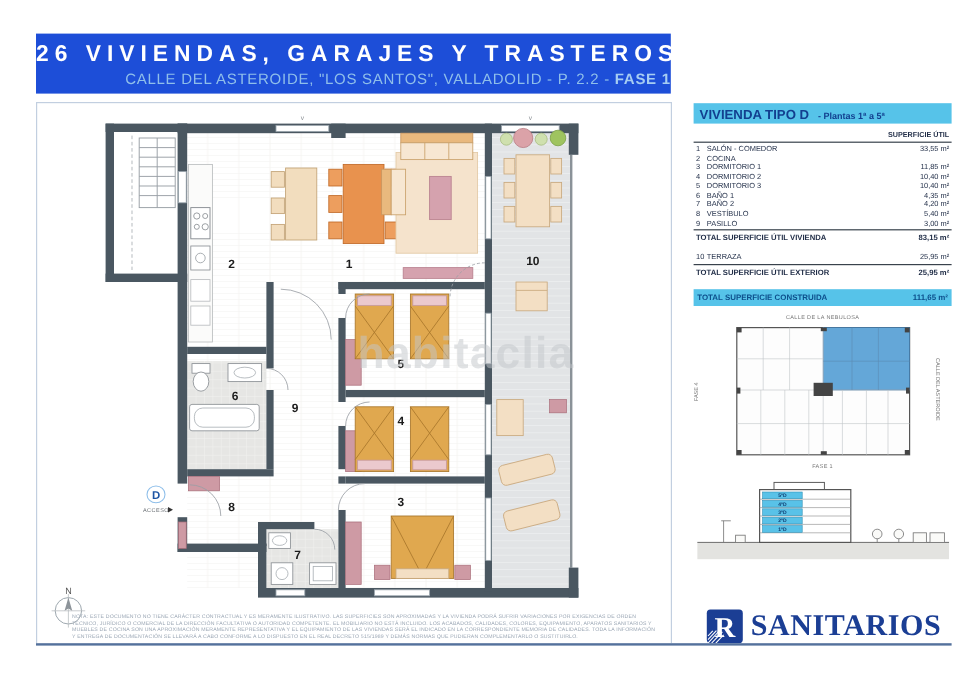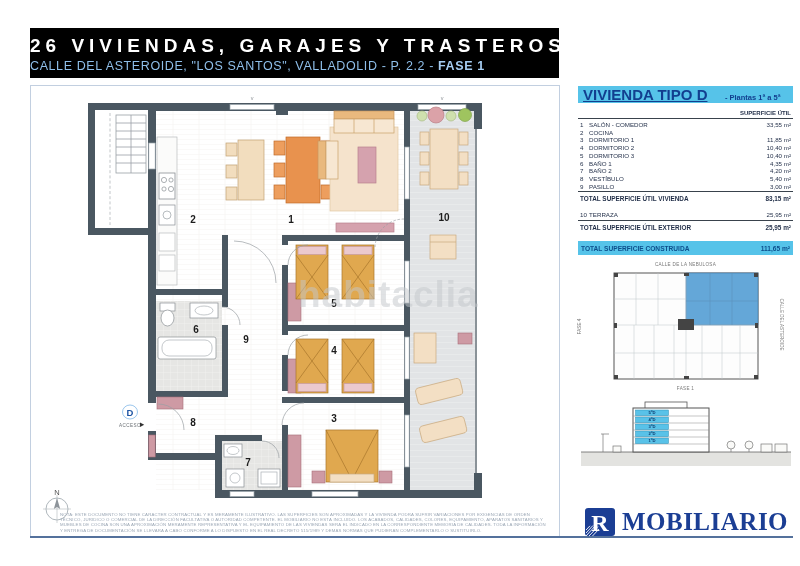--- a/index.html
+++ b/index.html
@@ -7,8 +7,8 @@
         font-family:"Liberation Sans",sans-serif;}
 
   
-  .header{position:absolute;left:30px;top:28px;width:529px;height:50px;background:#000000;
-          text-align:left;color:#fff;}
+  .header{position:absolute;left:30px;top:28px;width:529px;height:50px;background:#1d4ed8;
+          text-align:right;color:#fff;}
   .header .title{font-size:19px;font-weight:bold;letter-spacing:5px;padding-top:7px;white-space:nowrap;}
   .header .subtitle{font-size:12.5px;color:#8FBFEA;letter-spacing:.6px;margin-top:2px;white-space:nowrap;}
   .header .subtitle .phase{font-weight:bold;color:#A6CDF2;}

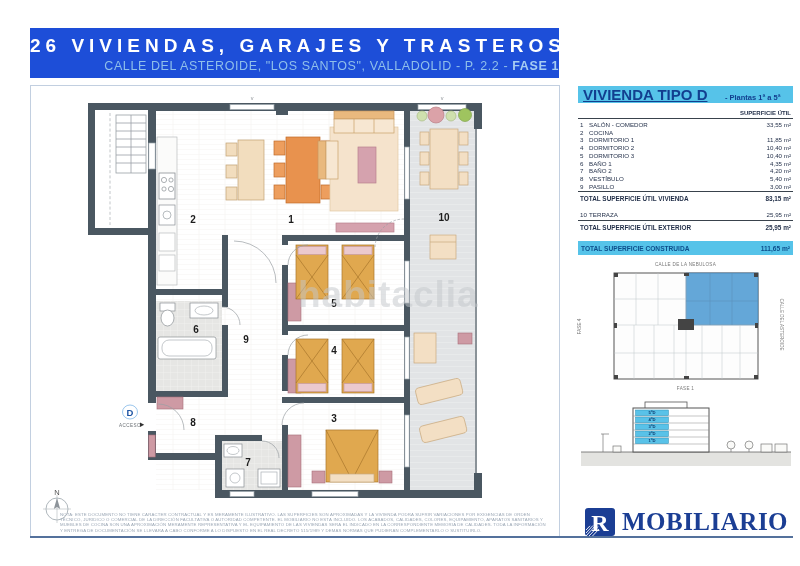--- a/index.html
+++ b/index.html
@@ -27,7 +27,7 @@
   .sidebar{position:absolute;left:578px;top:86px;width:215px;color:#1f2c46;}
   .s-title{height:17px;line-height:17px;background:#56C3E9;color:#123F8F;padding-left:5px;
            white-space:nowrap;}
-  .s-title .t1{font-size:15px;font-weight:bold;text-decoration:underline;}
+  .s-title .t1{font-size:11px;font-weight:bold;}
   .s-title .t2{font-size:7.5px;font-weight:bold;margin-left:13px;}
   .s-colhead{text-align:right;font-size:6px;font-weight:bold;padding:7px 2px 2px 2px;
              border-bottom:1.3px solid #39424c;}

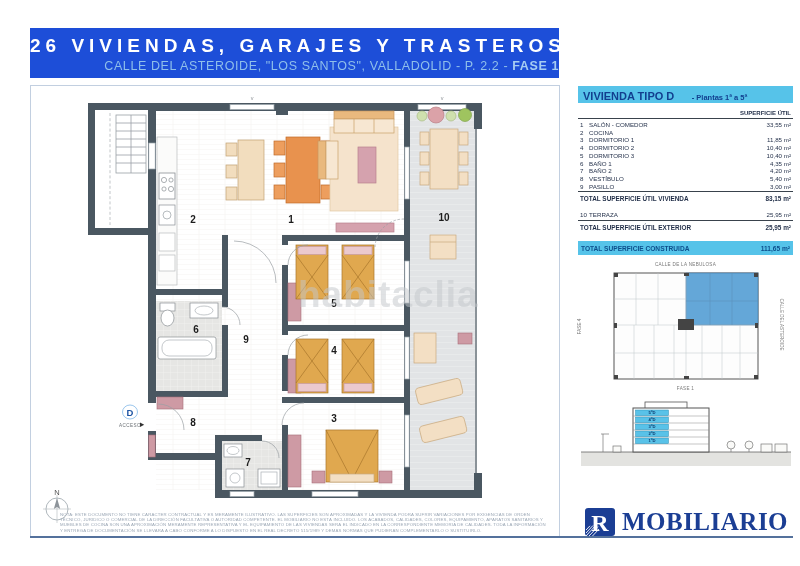--- a/index.html
+++ b/index.html
@@ -28,7 +28,7 @@
   .s-title{height:17px;line-height:17px;background:#56C3E9;color:#123F8F;padding-left:5px;
            white-space:nowrap;}
   .s-title .t1{font-size:11px;font-weight:bold;}
-  .s-title .t2{font-size:7.5px;font-weight:bold;margin-left:13px;}
+  .s-title .t2{font-size:7.5px;font-weight:bold;margin-left:3px;}
   .s-colhead{text-align:right;font-size:6px;font-weight:bold;padding:7px 2px 2px 2px;
              border-bottom:1.3px solid #39424c;}
   .s-rows{padding:2px 2px 1px 2px;}

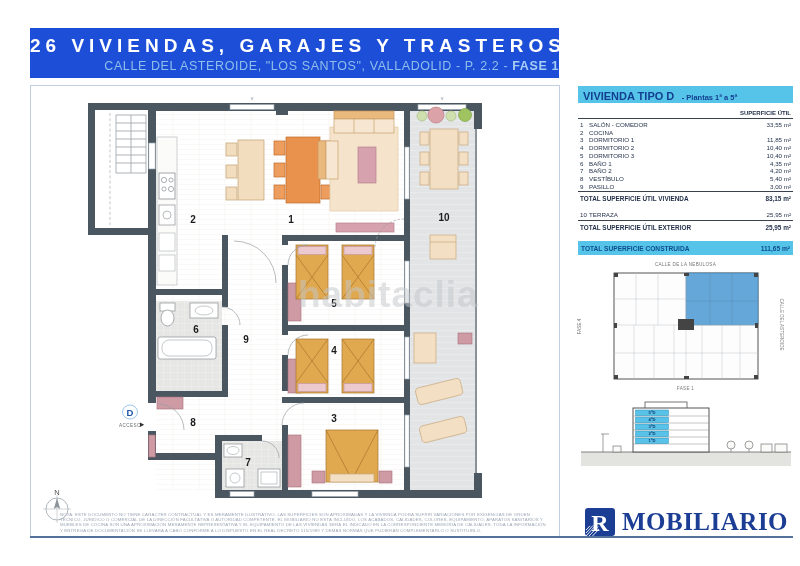--- a/index.html
+++ b/index.html
@@ -458,7 +458,7 @@
           <path d="M9.5 31 L16 24"></path>
       </g>
     </svg>
-    <span class="logo-text">MOBILIARIO</span>
+    <span class="logo-text">SANITARIOS</span>
   </div>
 
   <div class="disclaimer">NOTA: ESTE DOCUMENTO NO TIENE CARÁCTER CONTRACTUAL Y ES MERAMENTE ILUSTRATIVO. LAS SUPERFICIES SON APROXIMADAS Y LA VIVIENDA PODRÁ SUFRIR VARIACIONES POR EXIGENCIAS DE ORDEN TÉCNICO, JURÍDICO O COMERCIAL DE LA DIRECCIÓN FACULTATIVA O AUTORIDAD COMPETENTE. EL MOBILIARIO NO ESTÁ INCLUIDO. LOS ACABADOS, CALIDADES, COLORES, EQUIPAMIENTO, APARATOS SANITARIOS Y MUEBLES DE COCINA SON UNA APROXIMACIÓN MERAMENTE REPRESENTATIVA Y EL EQUIPAMIENTO DE LAS VIVIENDAS SERÁ EL INDICADO EN LA CORRESPONDIENTE MEMORIA DE CALIDADES. TODA LA INFORMACIÓN Y ENTREGA DE DOCUMENTACIÓN SE LLEVARÁ A CABO CONFORME A LO DISPUESTO EN EL REAL DECRETO 515/1989 Y DEMÁS NORMAS QUE PUDIERAN COMPLEMENTARLO O SUSTITUIRLO.</div>

